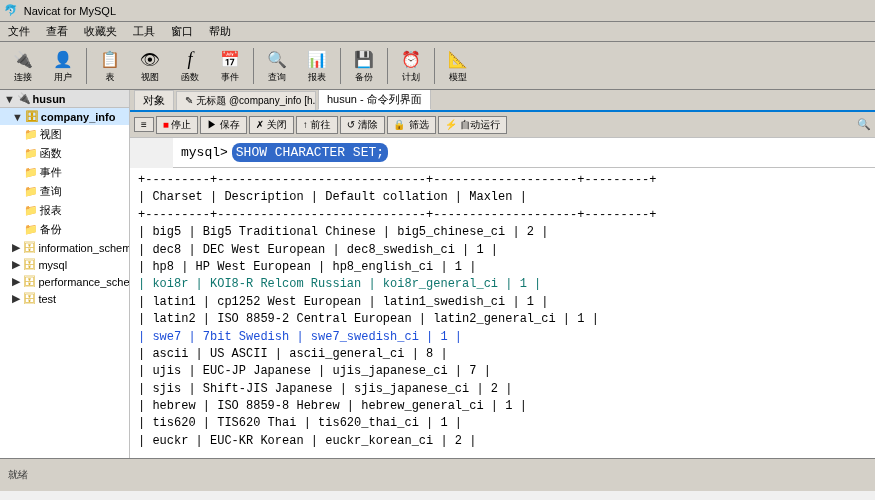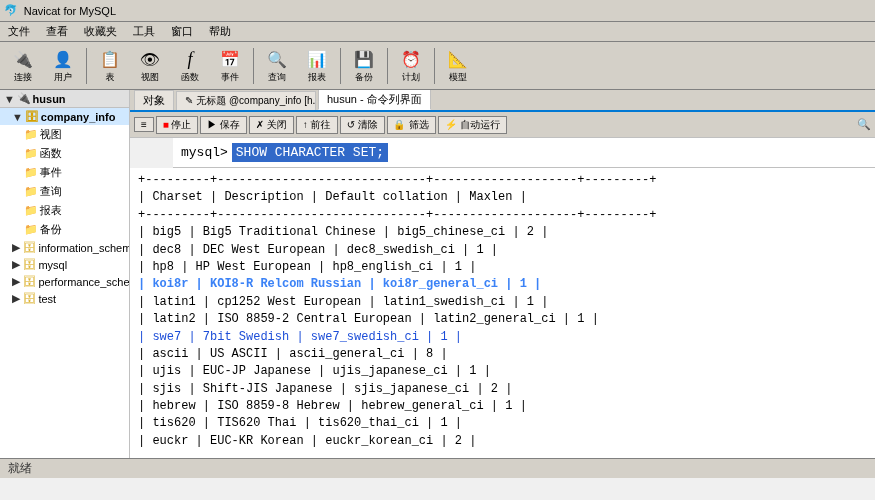--- a/index.html
+++ b/index.html
@@ -180,6 +180,7 @@
       background: #3169c8;
       color: #ffffff;
       padding: 2px 4px;
+      border-radius: 8px;
     }
 
     

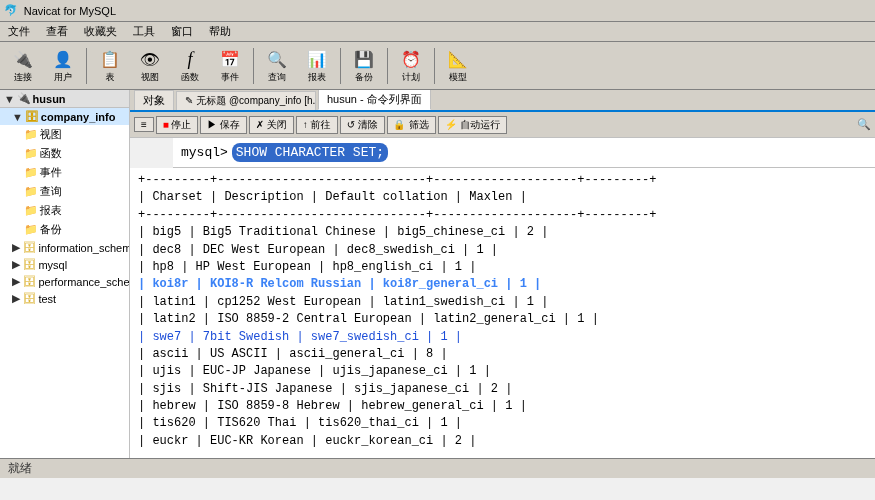--- a/index.html
+++ b/index.html
@@ -381,7 +381,7 @@
           <div style="color: rgb(0, 0, 0);">| big5    | Big5 Traditional Chinese    | big5_chinese_ci    |     2 |</div>
           <div style="color: rgb(0, 0, 0);">| dec8    | DEC West European           | dec8_swedish_ci    |     1 |</div>
           <div style="color: rgb(0, 0, 0);">| hp8     | HP West European            | hp8_english_ci     |     1 |</div>
-          <div style="color: #3b82f6; font-weight: bold;">| koi8r   | KOI8-R Relcom Russian       | koi8r_general_ci   |     1 |</div>
+          <div style="color: #0f766e;">| koi8r   | KOI8-R Relcom Russian       | koi8r_general_ci   |     1 |</div>
           <div style="color: rgb(0, 0, 0);">| latin1  | cp1252 West European        | latin1_swedish_ci  |     1 |</div>
           <div style="color: rgb(0, 0, 0);">| latin2  | ISO 8859-2 Central European | latin2_general_ci  |     1 |</div>
           <div style="color: #1d4ed8;">| swe7    | 7bit Swedish                | swe7_swedish_ci    |     1 |</div>

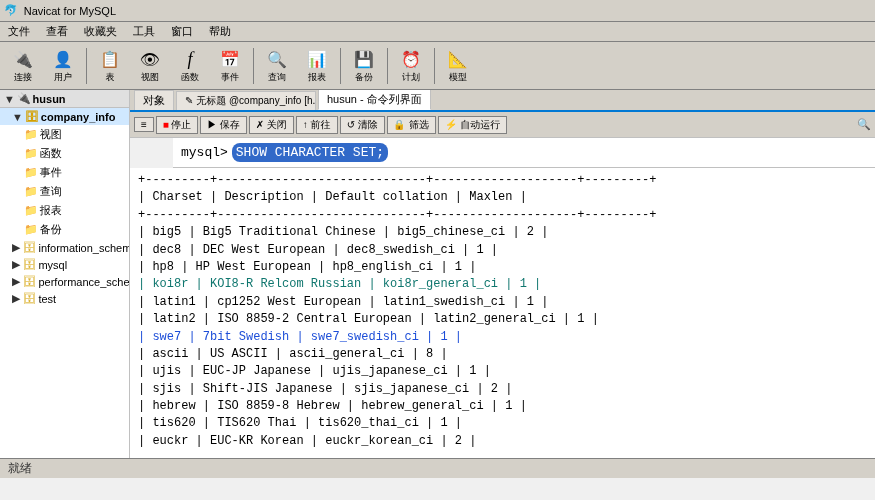--- a/index.html
+++ b/index.html
@@ -386,7 +386,7 @@
           <div style="color: rgb(0, 0, 0);">| latin2  | ISO 8859-2 Central European | latin2_general_ci  |     1 |</div>
           <div style="color: #1d4ed8;">| swe7    | 7bit Swedish                | swe7_swedish_ci    |     1 |</div>
           <div style="color: rgb(0, 0, 0);">| ascii   | US ASCII                    | ascii_general_ci   |     8 |</div>
-          <div style="color: rgb(0, 0, 0);">| ujis    | EUC-JP Japanese             | ujis_japanese_ci   |     1 |</div>
+          <div style="color: rgb(0, 0, 0);">| ujis    | EUC-JP Japanese             | ujis_japanese_ci   |     7 |</div>
           <div style="color: rgb(0, 0, 0);">| sjis    | Shift-JIS Japanese          | sjis_japanese_ci   |     2 |</div>
           <div style="color: rgb(0, 0, 0);">| hebrew  | ISO 8859-8 Hebrew           | hebrew_general_ci  |     1 |</div>
           <div style="color: rgb(0, 0, 0);">| tis620  | TIS620 Thai                 | tis620_thai_ci     |     1 |</div>

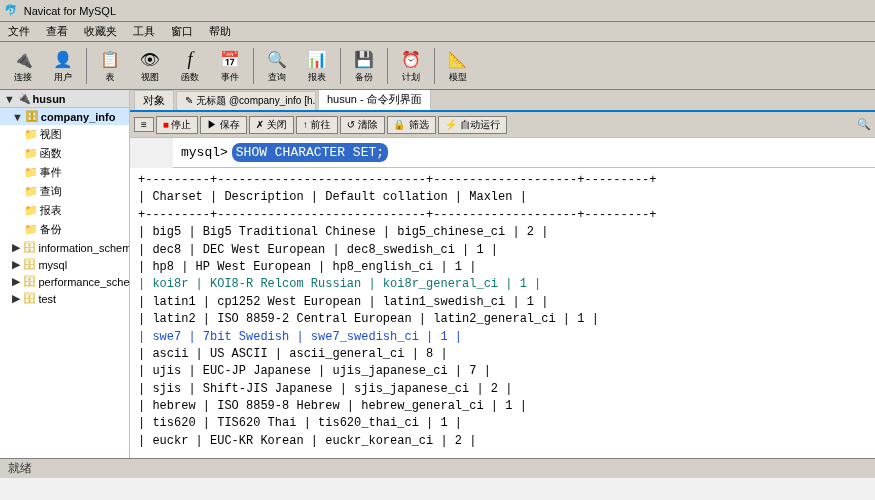--- a/index.html
+++ b/index.html
@@ -398,7 +398,7 @@
   </div>
 </div>
 
-<div id="status-bar" style="background:#d4d0c8; height:20px; border-top:1px solid #808080; display:flex; align-items:center; padding:0 8px; font-family:Arial,sans-serif; font-size:12px; color:#333;">
+<div id="status-bar" style="background:#d4d0c8; height:33px; border-top:1px solid #808080; display:flex; align-items:center; padding:0 8px; font-family:Arial,sans-serif; font-size:10px; color:#333;">
   <span>就绪</span>
 </div>
 

